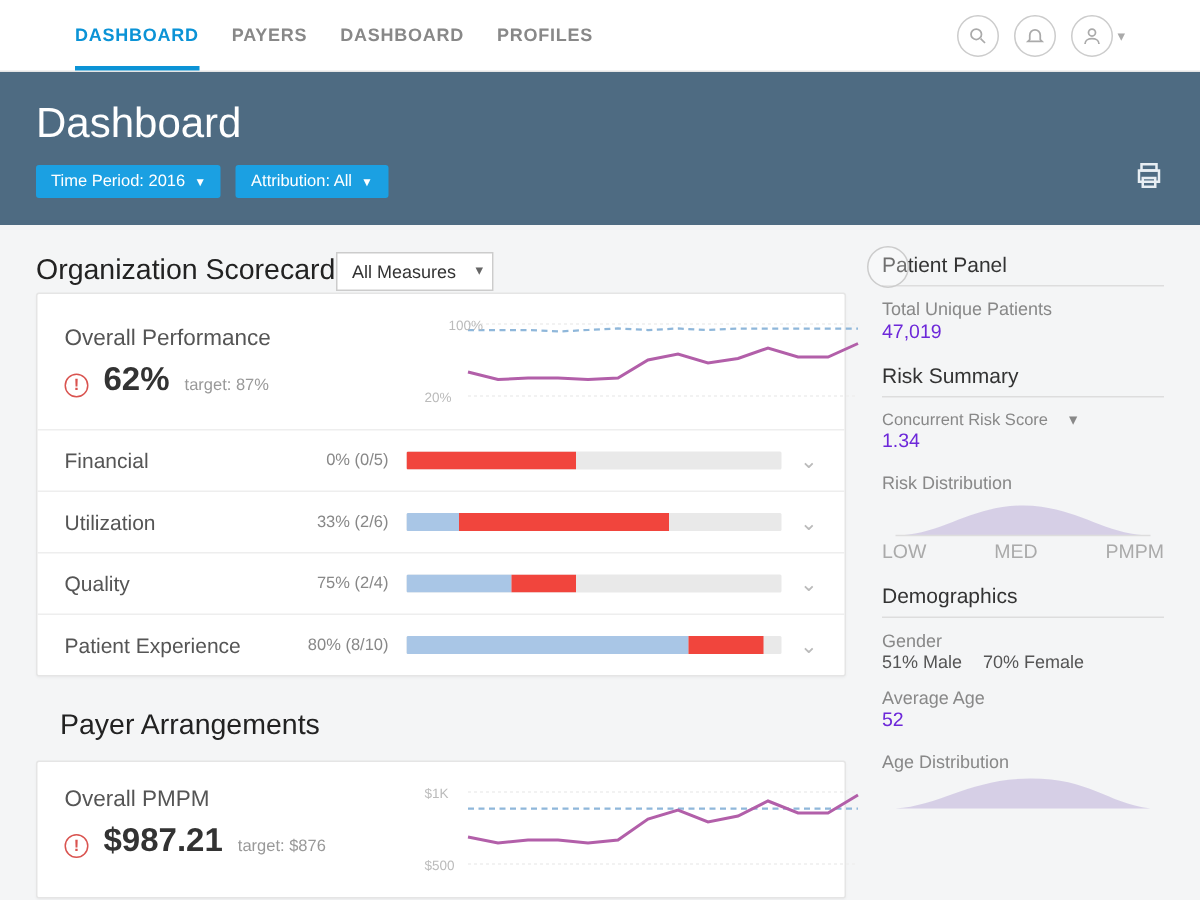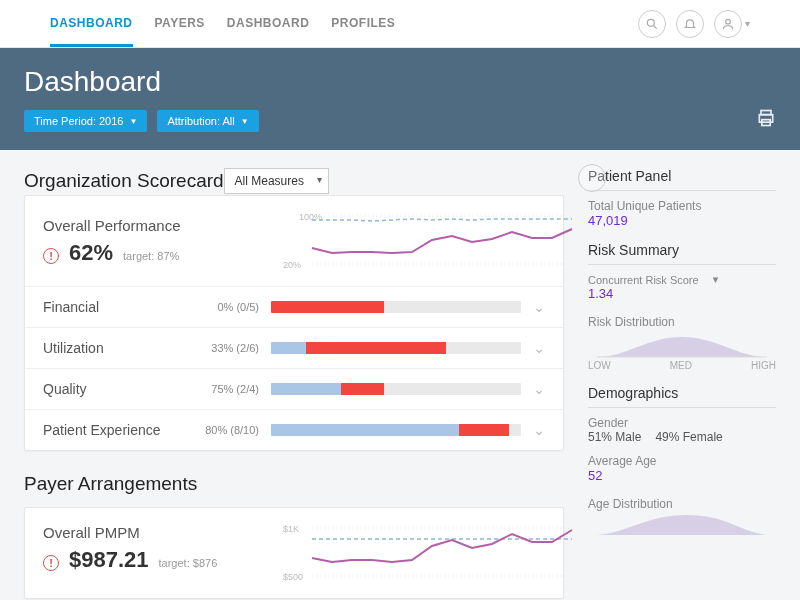--- a/index.html
+++ b/index.html
@@ -48,7 +48,7 @@
 .aside .lbl { font-size:12px; color:#888; }
 .aside .val { font-size:13px; color:#6d28d9; margin-bottom:14px; }
 .aside-sub { font-size:11px; color:#888; display:flex; align-items:center; gap:14px; cursor:pointer; }
-.age-dist-lbls { display:flex; justify-content:space-between; font-size:10px; color:#aaa; margin-top:-2px; }
+.age-dist-lbls { display:flex; justify-content:space-between; font-size:13px; color:#aaa; margin-top:-2px; }
 .demo-row { display:flex; gap:14px; font-size:12px; color:#555; margin-bottom:10px; }
 .cursor-ring { position:absolute; width:28px; height:28px; border:1px solid #ccc; border-radius:50%; background:rgba(255,255,255,0.3); }
 </style>

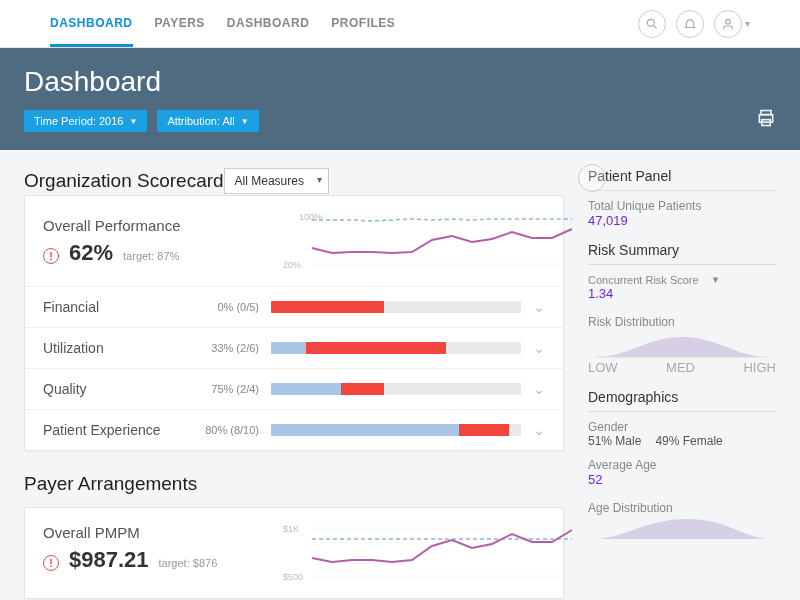--- a/index.html
+++ b/index.html
@@ -224,7 +224,7 @@
     <div class="age-dist-lbls">
       <span>LOW</span>
         <span>MED</span>
-        <span>HIGH</span>
+        <span>PMPM</span>
     </div>
 
     <h3 style="margin-top:14px;">Demographics</h3>

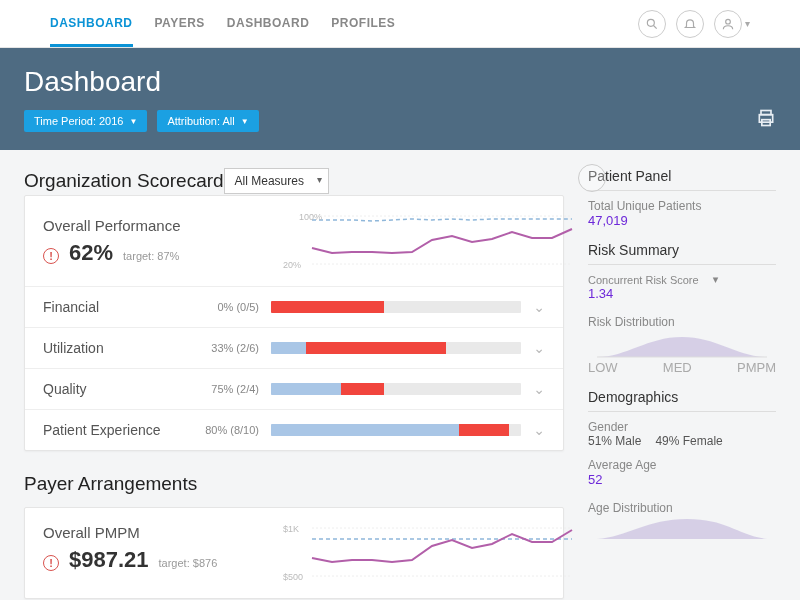--- a/index.html
+++ b/index.html
@@ -231,7 +231,7 @@
     <div class="lbl">Gender</div>
     <div class="demo-row">
       <span>51% Male</span>
-        <span>49% Female</span>
+        <span>70% Female</span>
     </div>
     <div class="lbl">Average Age</div>
     <div class="val">52</div>

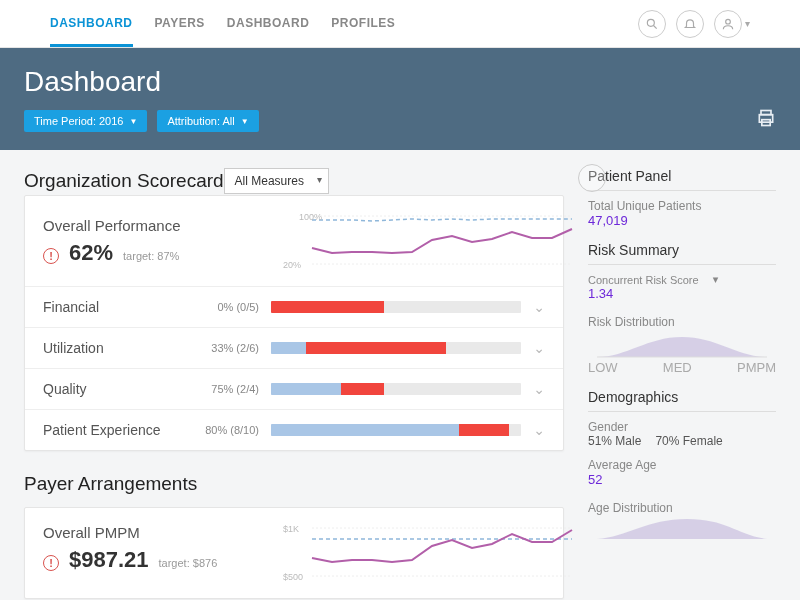--- a/index.html
+++ b/index.html
@@ -42,7 +42,7 @@
 .bar-blue { position:absolute; left:0; top:0; height:100%; background:#a9c6e6; }
 .bar-red { position:absolute; top:0; height:100%; background:#f1453d; }
 .chev { color:#bbb; font-size:14px; }
-.section-head2 { font-weight:400; font-size:19px; color:#222; margin:22px 0 12px; }
+.section-head2 { font-weight:400; font-size:19px; color:#222; margin:22px 16px 12px; }
 .pmpm-top { padding:16px 18px; display:flex; gap:30px; align-items:flex-start; }
 .aside h3 { font-size:14px; font-weight:400; color:#333; border-bottom:1px solid #ddd; padding-bottom:6px; margin-bottom:8px; }
 .aside .lbl { font-size:12px; color:#888; }

